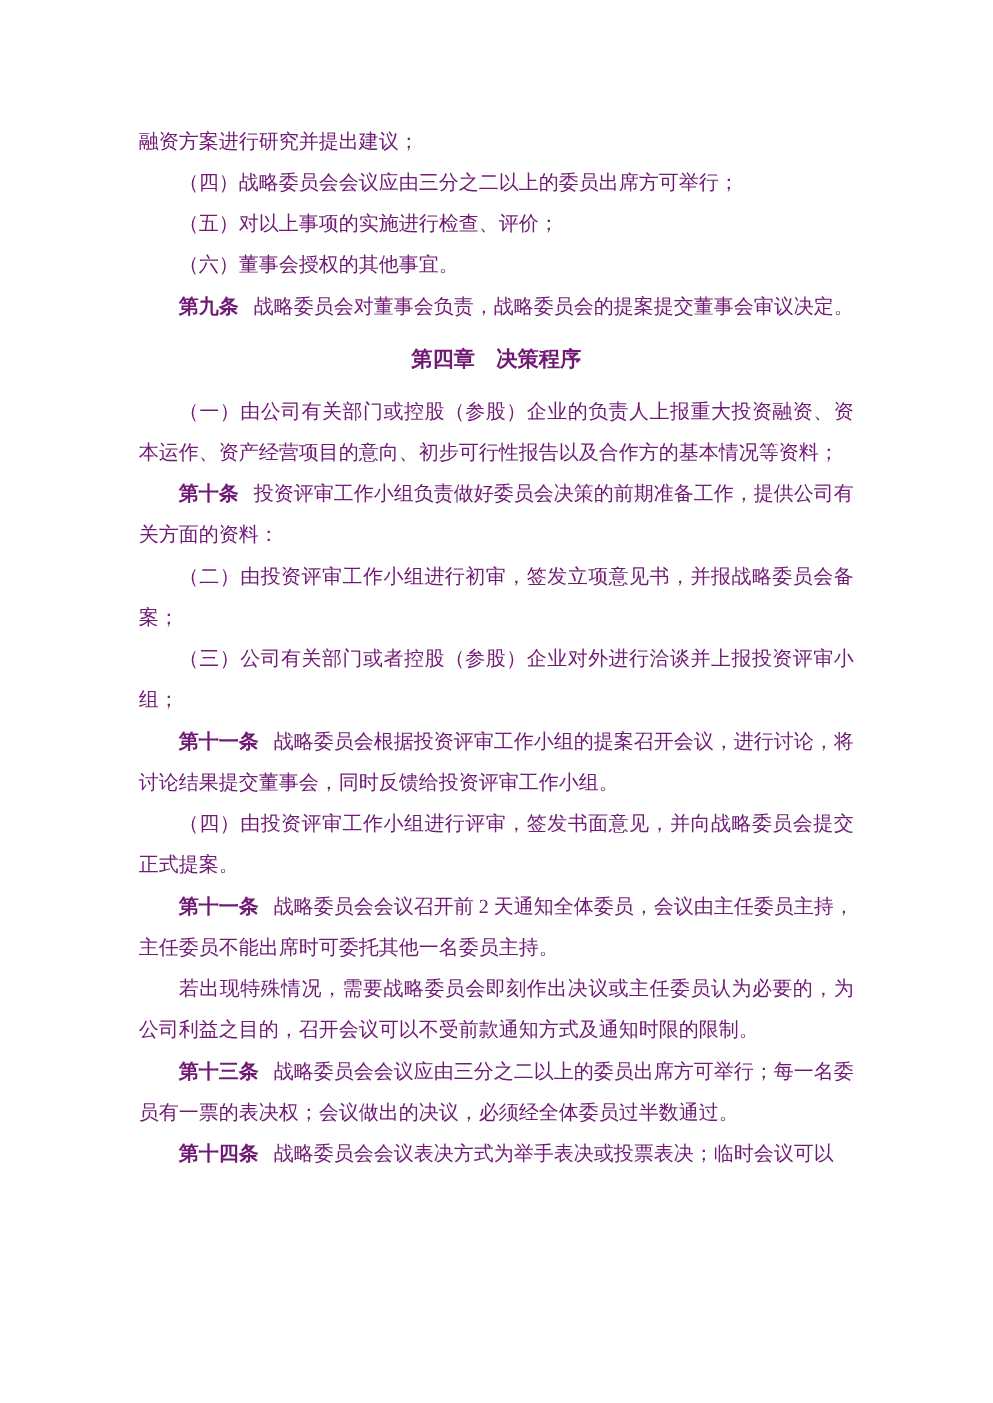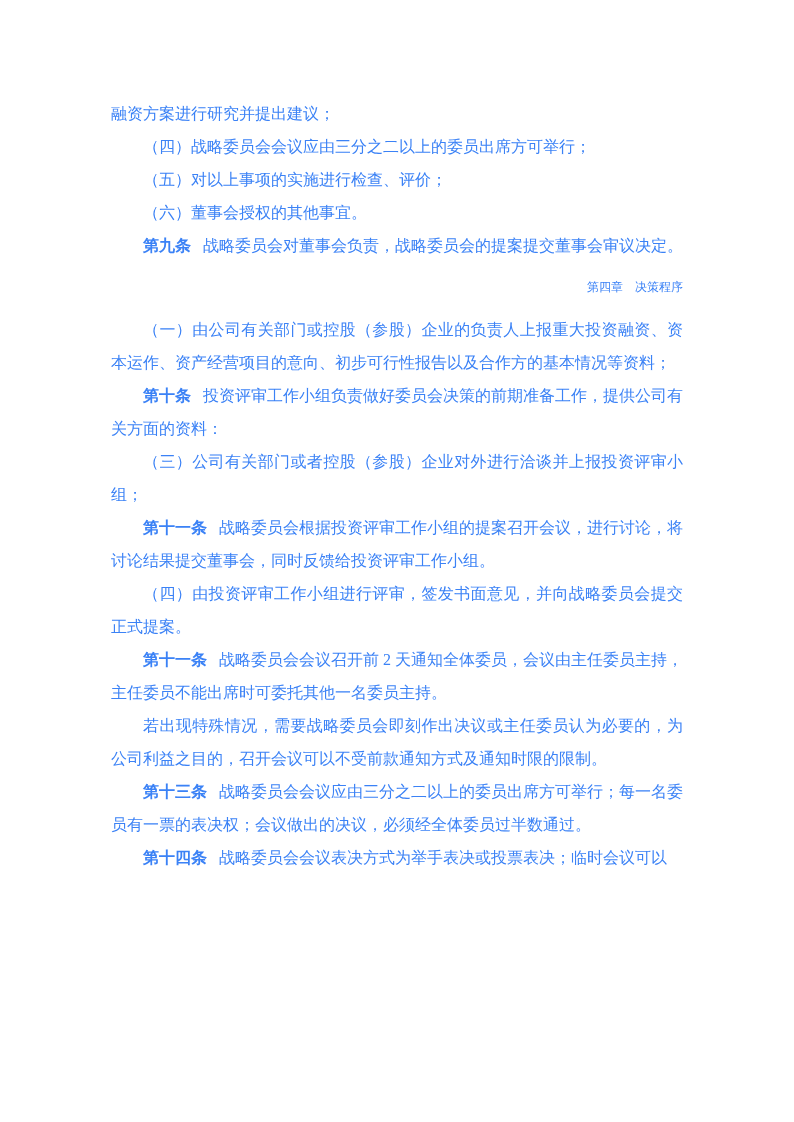--- a/index.html
+++ b/index.html
@@ -18,7 +18,7 @@
     height: 1122px;
     padding: 97px 111px 0 111px;
     background: #ffffff;
-    color: #3b82f6;
+    color: #701a75;
     font-family: "Liberation Serif", "DejaVu Serif", serif;
     font-size: 16px;
     line-height: 33px;

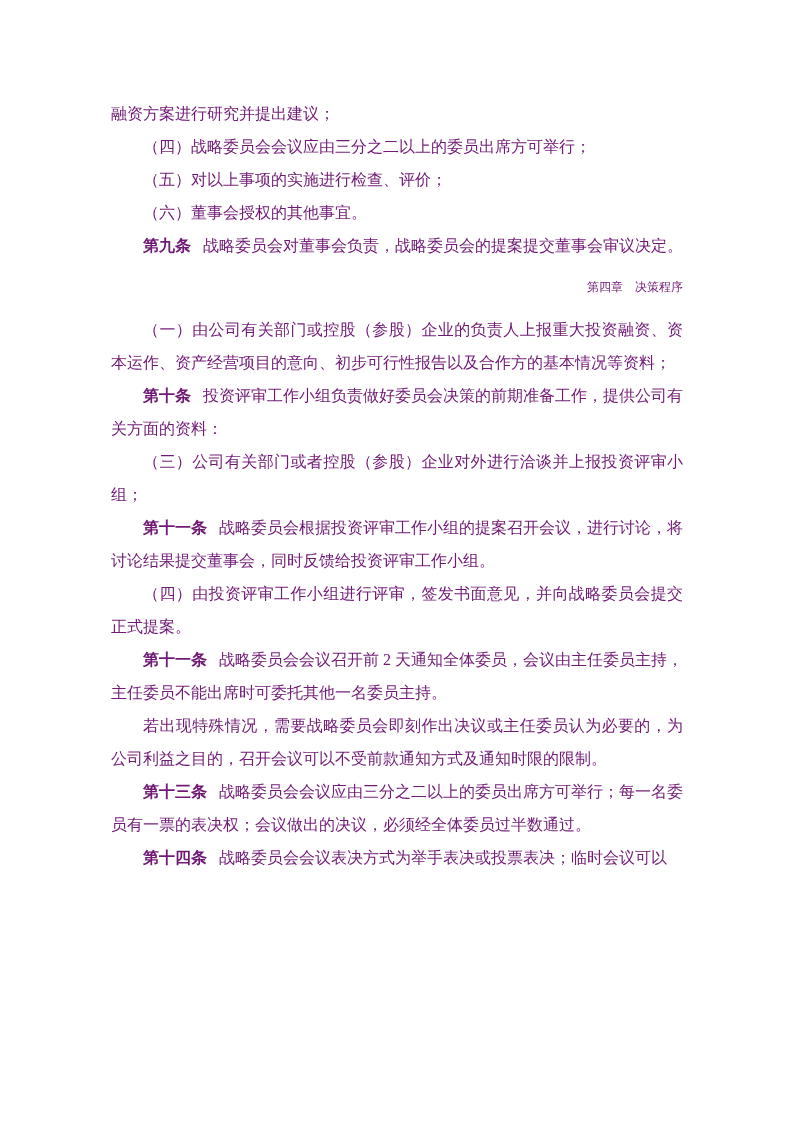--- a/index.html
+++ b/index.html
@@ -38,10 +38,10 @@
   }
   .chapter {
     margin: 9px 0 9px 0;
-    font-size: 12px;
+    font-size: 17px;
     line-height: 33px;
-    font-weight: normal;
-    text-align: right;
+    font-weight: bold;
+    text-align: center;
     text-indent: 0;
   }
   .chapter-num {

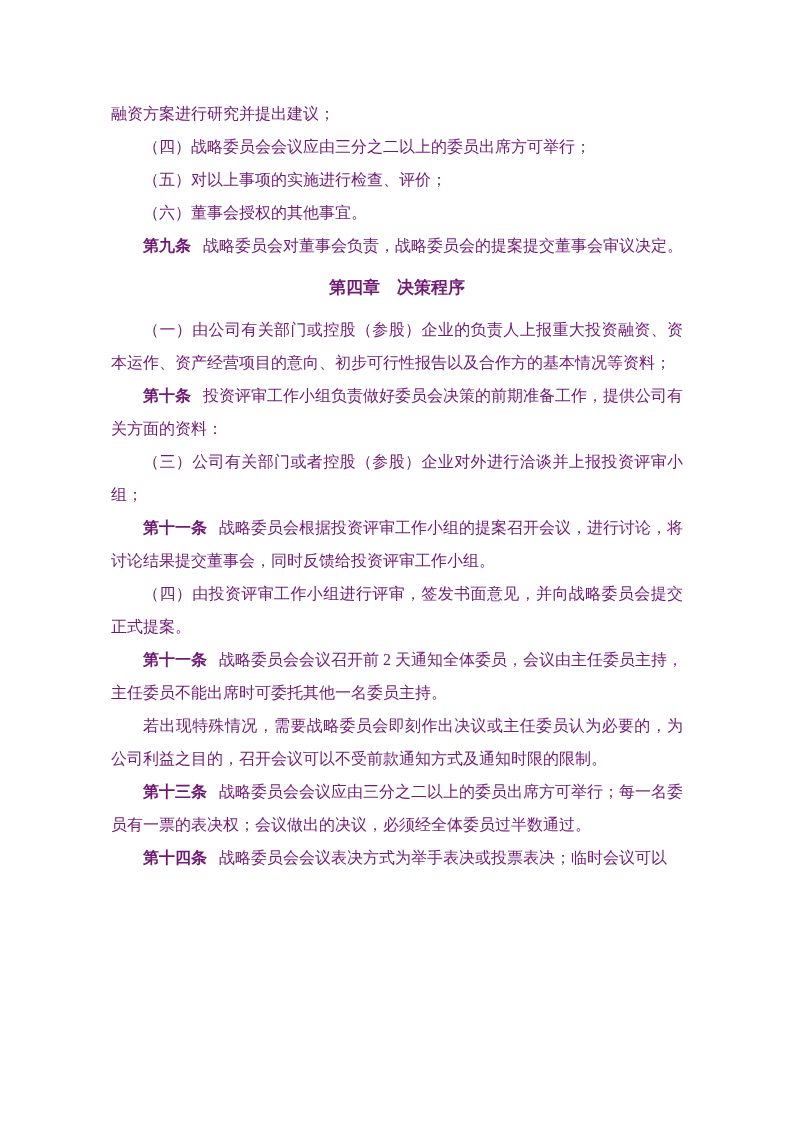--- a/index.html
+++ b/index.html
@@ -76,6 +76,7 @@
     <span class="article-label">第十条</span><span>投资评审工作小组负责做好委员会决策的前期准备工作，提供公司有关方面的资料：</span>
   </p>
 
+  <p class="para">（二）由投资评审工作小组进行初审，签发立项意见书，并报战略委员会备案；</p>
 
   <p class="para">（三）公司有关部门或者控股（参股）企业对外进行洽谈并上报投资评审小组；</p>
 

